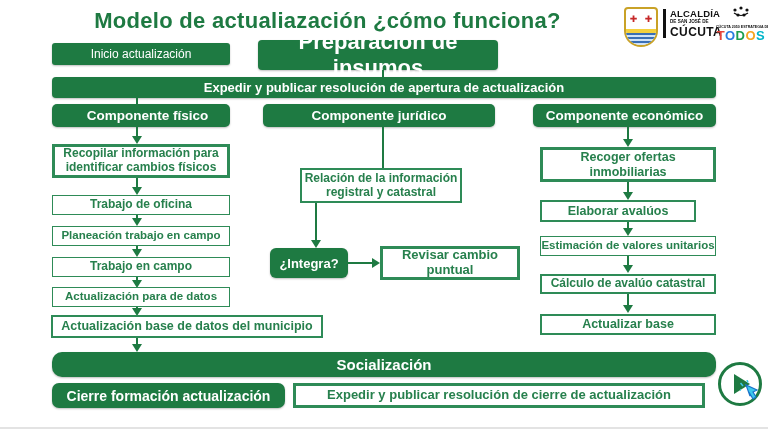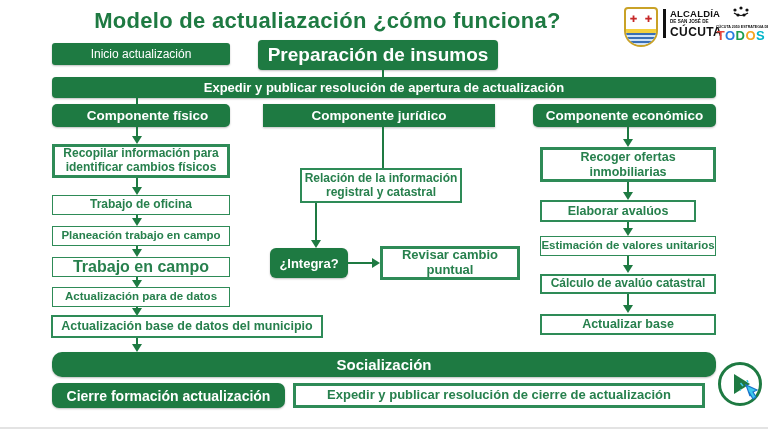--- a/index.html
+++ b/index.html
@@ -93,7 +93,7 @@
   </div>
 
   <div class="fill" style="left:52px;top:43px;width:178px;height:22px;font-size:12px;border-radius:3px;">Inicio actualización</div>
-  <div class="fill" style="left:258px;top:40px;width:240px;height:30px;font-size:19px;font-weight:bold;border-radius:4px;">Preparación de insumos</div>
+  <div class="fill" style="left:258px;top:40px;width:240px;height:30px;font-size:22px;font-weight:bold;border-radius:4px;">Preparación de insumos</div>
   <div class="vline" style="left:382px;top:70px;height:7px;"></div>
 
   <div class="fill" style="left:52px;top:77px;width:664px;height:21px;font-size:13px;font-weight:bold;border-radius:4px;">Expedir y publicar resolución de apertura de actualización</div>

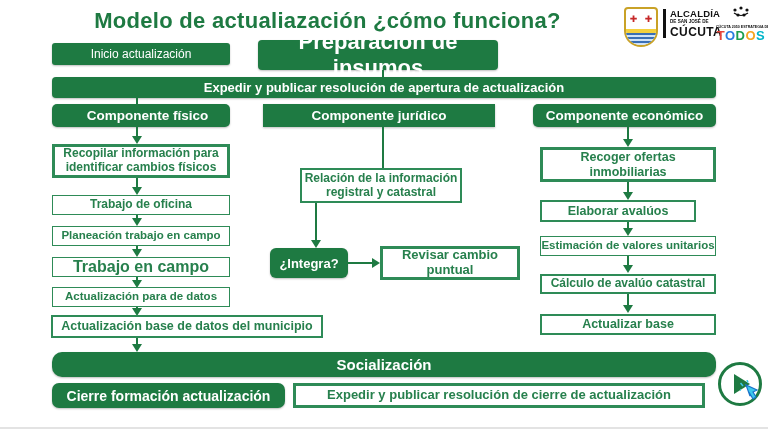--- a/index.html
+++ b/index.html
@@ -100,7 +100,7 @@
 
   <div class="vline" style="left:136px;top:98px;height:6px;"></div>
   <div class="fill" style="left:52px;top:104px;width:178px;height:23px;font-size:13.5px;font-weight:bold;border-radius:5px;padding-left:13px;">Componente físico</div>
-  <div class="fill" style="left:263px;top:104px;width:232px;height:23px;font-size:13.5px;font-weight:bold;border-radius:0;">Componente jurídico</div>
+  <div class="fill" style="left:263px;top:104px;width:232px;height:23px;font-size:13.5px;font-weight:bold;border-radius:5px;">Componente jurídico</div>
   <div class="fill" style="left:533px;top:104px;width:183px;height:23px;font-size:13.5px;font-weight:bold;border-radius:5px;">Componente económico</div>
 
   <div class="vline" style="left:136px;top:127px;height:9px;"></div>

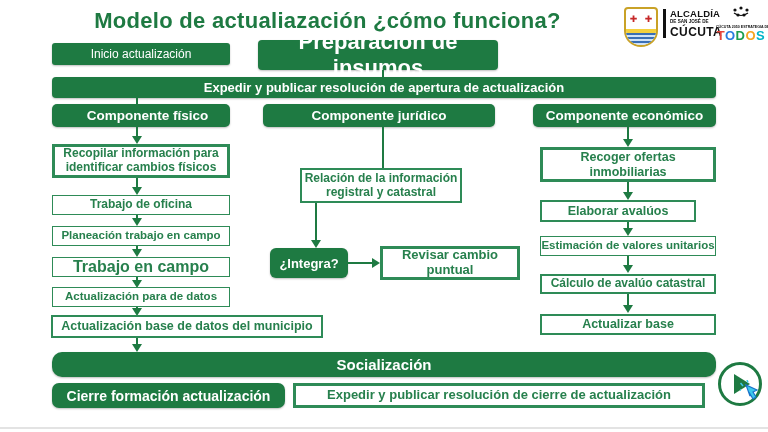--- a/index.html
+++ b/index.html
@@ -117,7 +117,7 @@
 
   <div class="vline" style="left:136px;top:246px;height:4px;"></div>
   <div class="ah-d" style="left:132px;top:249px;"></div>
-  <div class="outl" style="left:52px;top:257px;width:178px;height:20px;font-size:16px;">Trabajo en campo</div>
+  <div class="outl" style="left:52px;top:257px;width:178px;height:20px;font-size:12px;">Trabajo en campo</div>
 
   <div class="vline" style="left:136px;top:277px;height:4px;"></div>
   <div class="ah-d" style="left:132px;top:280px;"></div>

